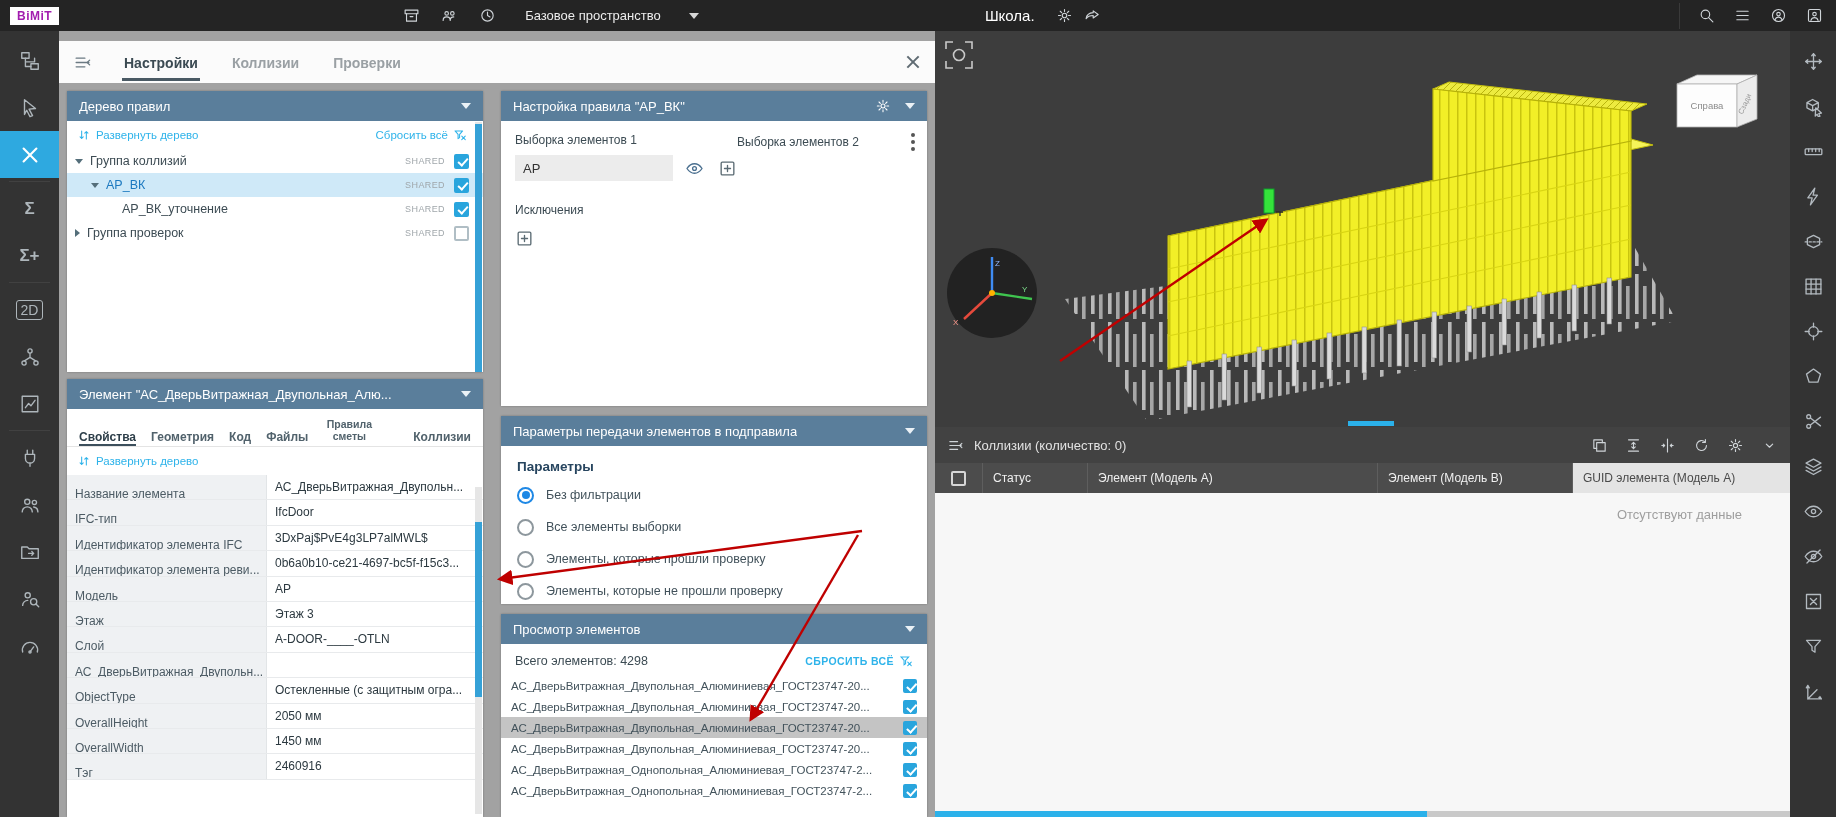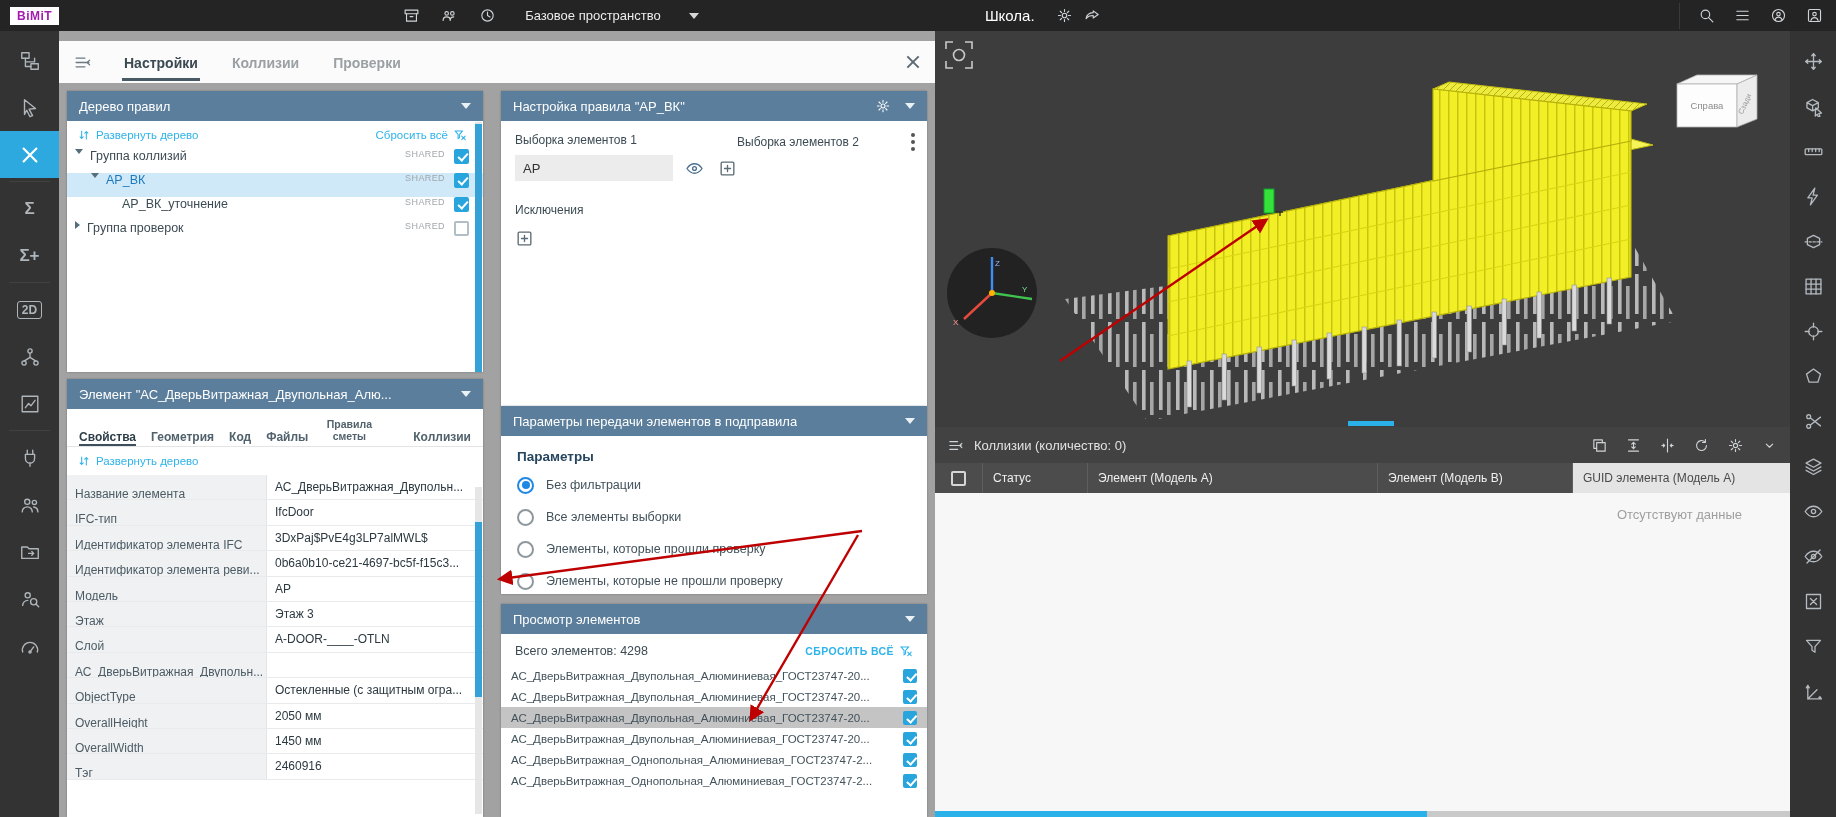--- a/index.html
+++ b/index.html
@@ -61,7 +61,7 @@
 .link{color:#2eb3ea;font-size:11.5px;display:flex;align-items:center;gap:5px;cursor:pointer;white-space:nowrap}
 .link svg{width:14px;height:14px;stroke:#2eb3ea;stroke-width:1.8;fill:none;stroke-linecap:round;stroke-linejoin:round}
 .link.right{margin-left:auto}
-.trow{display:flex;height:24px;padding:0 14px 0 8px;font-size:12.5px;color:#3c4b53;cursor:pointer}
+.trow{display:flex;align-items:center;height:24px;padding:0 14px 0 8px;font-size:12.5px;color:#3c4b53;cursor:pointer}
 .trow.sel{background:#cfe9f8;color:#1c79c0}
 .tindent1{width:16px;flex:none}.tindent2{width:40px;flex:none}
 .caret-d{width:0;height:0;border-left:4.5px solid transparent;border-right:4.5px solid transparent;

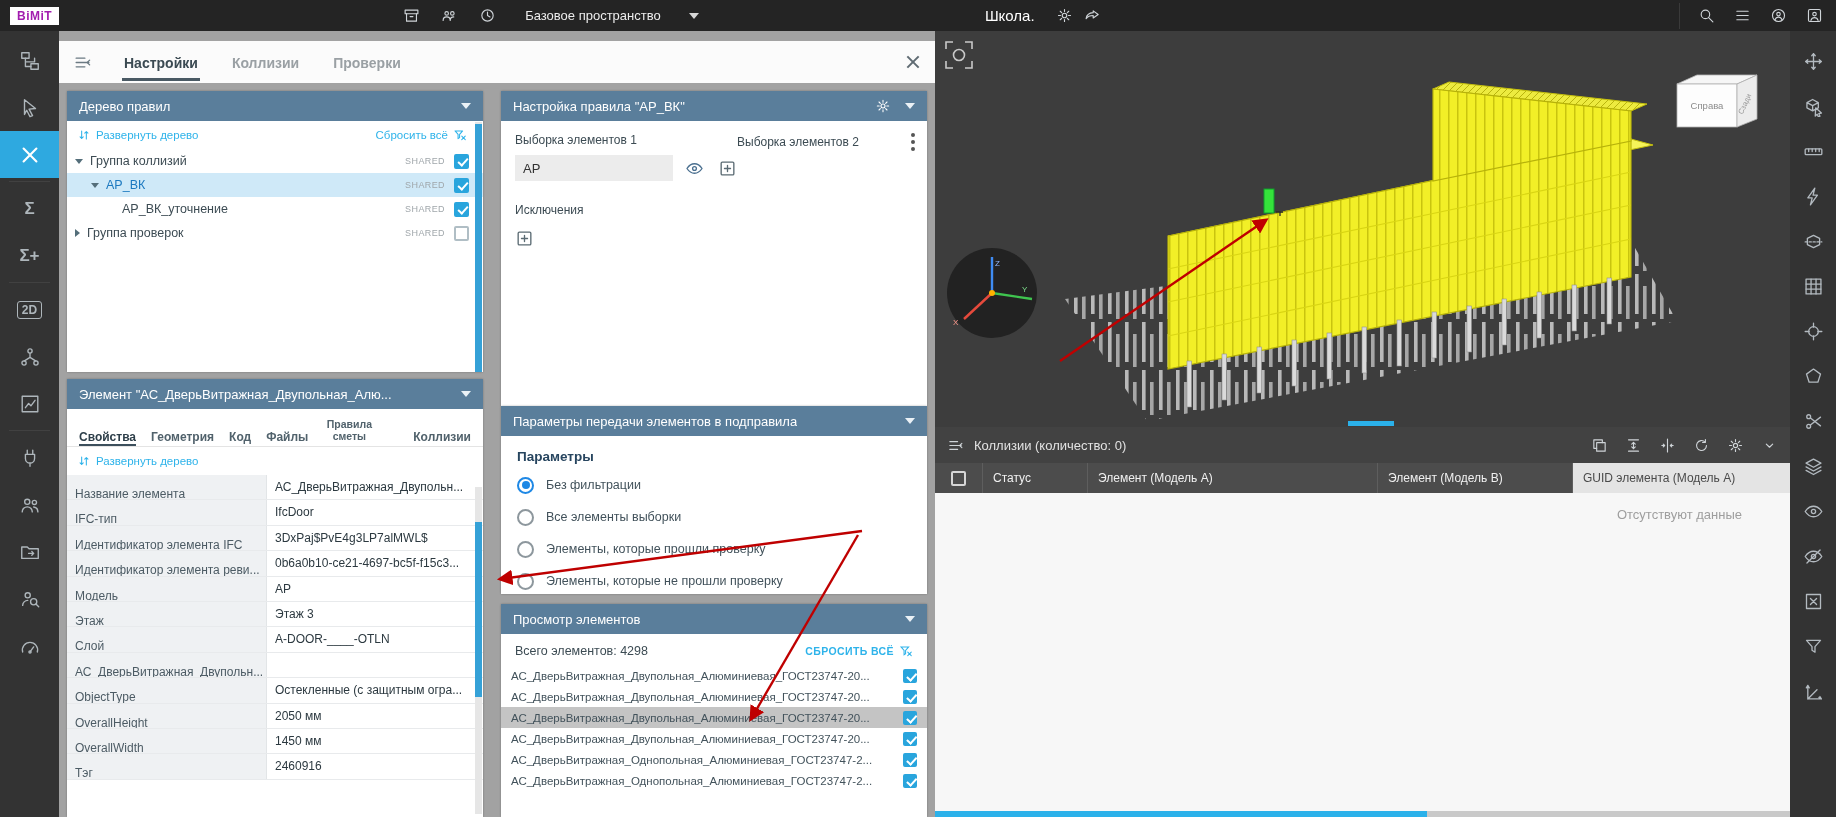--- a/index.html
+++ b/index.html
@@ -30,7 +30,7 @@
 .tool.active{background:#2ea9e0}
 .tool.active svg{stroke:#fff}
 .tglyph{font-size:17px;font-weight:bold;color:#aeb6bb;line-height:1}
-.tglyph2d{font-size:12px;font-weight:bold;color:#aeb6bb;border:1.6px solid #aeb6bb;border-radius:3px;padding:2px 4px;line-height:1}
+.tglyph2d{font-size:14px;font-weight:normal;color:#aeb6bb;border:1.6px solid #aeb6bb;border-radius:3px;padding:2px 4px;line-height:1}
 .tbhr{height:1px;background:#414141;margin:3px 9px;flex:none}
 
 

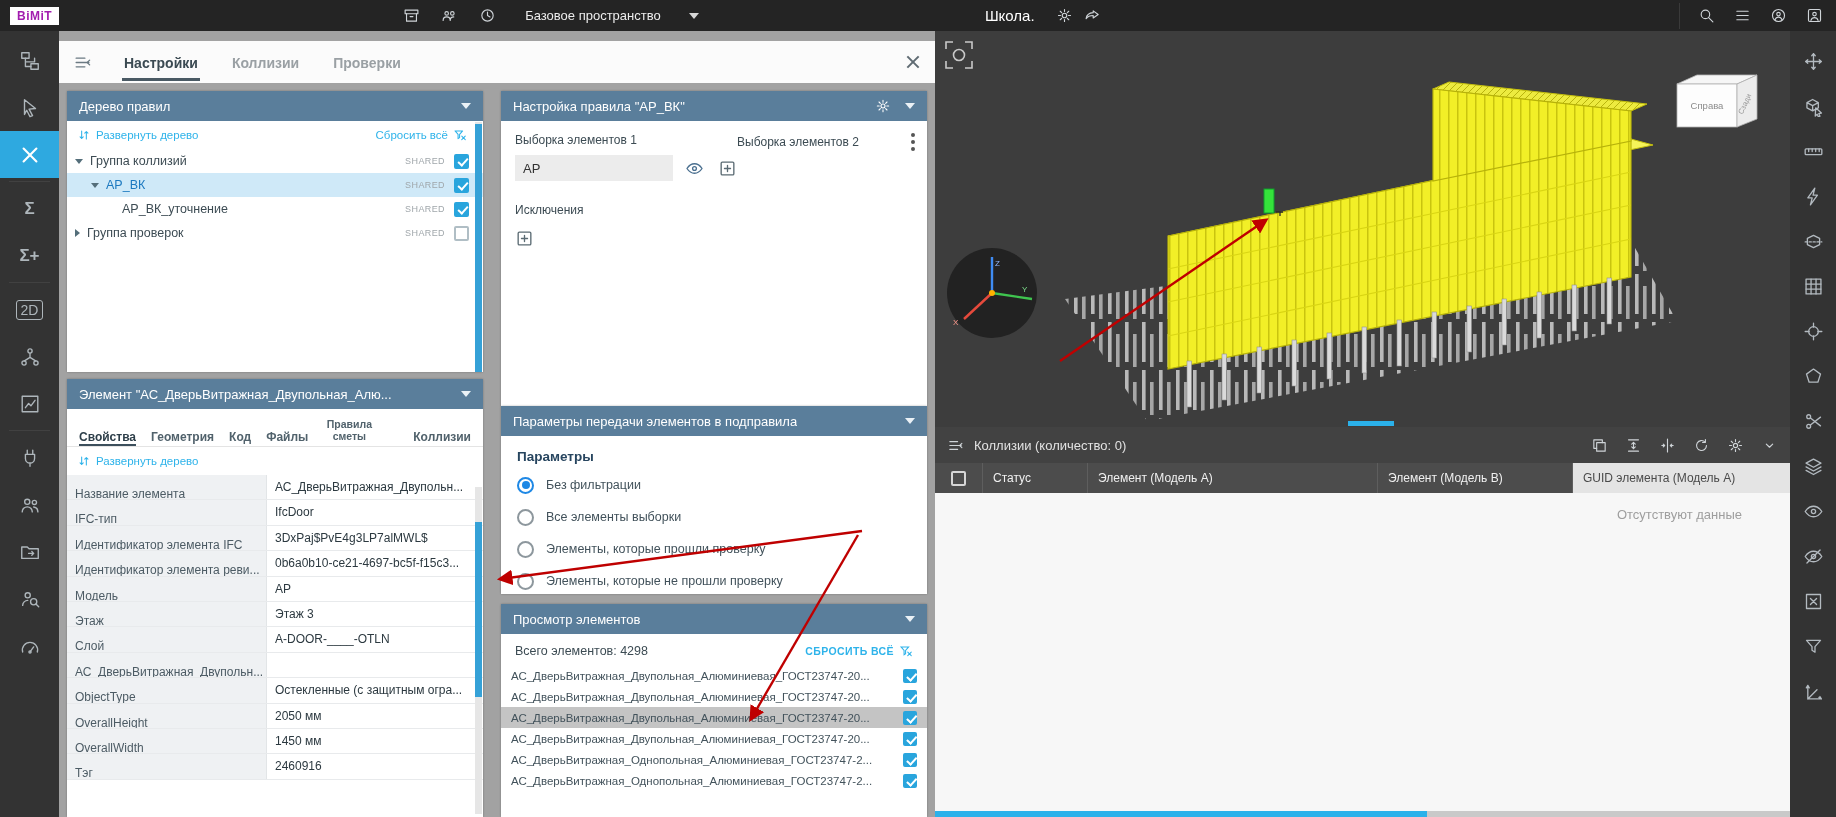--- a/index.html
+++ b/index.html
@@ -107,7 +107,7 @@
   box-shadow:0 7px 0 #555,0 14px 0 #555;cursor:pointer}
 
 
-.trpanel{height:188px;flex:none;}
+.trpanel{height:188px;flex:none;margin-top:10px}
 .trheading{font-size:13.5px;font-weight:bold;color:#27455f;padding:13px 16px 5px}
 .radiorow{display:flex;align-items:center;gap:12px;padding:7.5px 16px;font-size:12.5px;color:#42525b;cursor:pointer}
 .radio{width:17px;height:17px;border:2px solid #8d979d;border-radius:50%;flex:none;position:relative}

